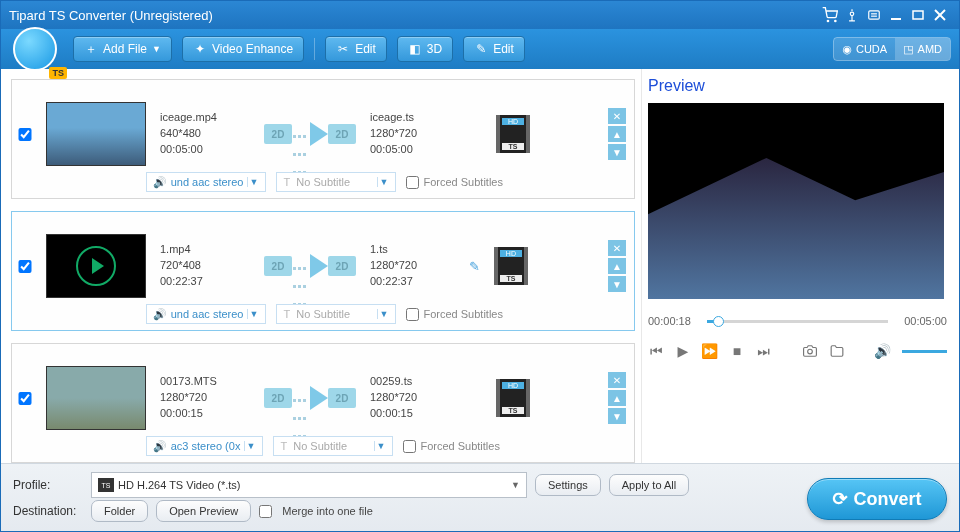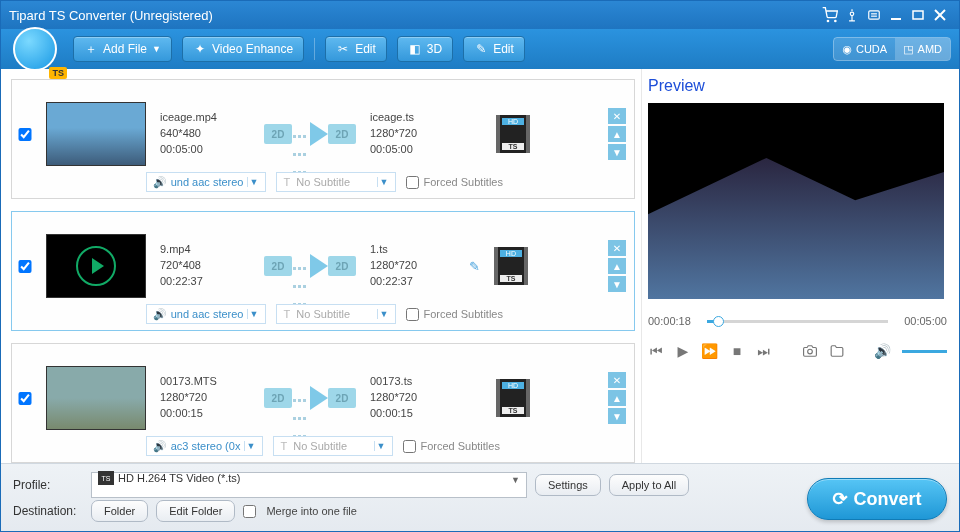--- a/index.html
+++ b/index.html
@@ -212,7 +212,7 @@
             </div>
           </div>
           <div class="src-info">
-            <div>9.mp4</div>
+            <div>1.mp4</div>
             <div>720*408</div>
             <div>00:22:37</div>
           </div>

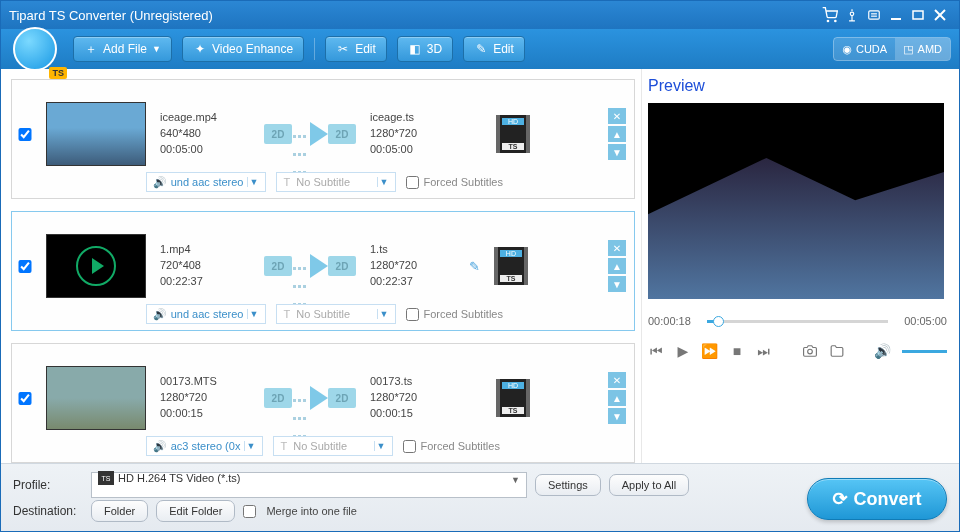--- a/index.html
+++ b/index.html
@@ -267,7 +267,7 @@
             <div class="badge2d">2D</div>
           </div>
           <div class="out-info">
-            <div>00173.ts</div>
+            <div>00259.ts</div>
             <div>1280*720</div>
             <div>00:00:15</div>
           </div>

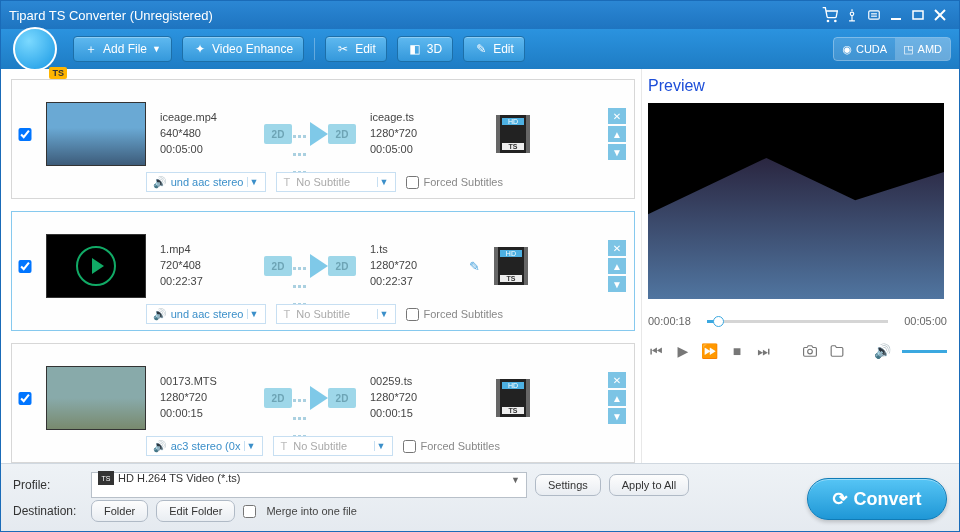--- a/index.html
+++ b/index.html
@@ -65,7 +65,7 @@
 .foot-left { flex: 1; font-size: 12px; color: #333; }
 .foot-row { display: flex; align-items: center; gap: 8px; height: 26px; }
 .foot-label { width: 70px; }
-.foot-select { flex: 1; max-width: 436px; height: 22px; border: 1px solid #b8c0c9; background: #fff; display: flex; align-items: flex-end; padding: 12px 6px; font-size: 11px; color: #333; justify-content: space-between; cursor: pointer; }
+.foot-select { flex: 1; max-width: 436px; height: 22px; border: 1px solid #b8c0c9; background: #fff; display: flex; align-items: center; padding: 12px 6px; font-size: 11px; color: #333; justify-content: space-between; cursor: pointer; }
 .foot-path { flex: 1; max-width: 436px; height: 22px; border: 1px solid #b8c0c9; background: #fff; padding: 0 6px; font-size: 11px; color: #333; display: flex; align-items: center; }
 .foot-btn { height: 22px; padding: 0 12px; border: 1px solid #b0bac6; background: linear-gradient(to bottom,#fdfdfd,#e9edf2); border-radius: 7px; font-size: 11px; color: #333; cursor: pointer; display: flex; align-items: center; }
 .merge { font-size: 11px; color: #444; display: flex; align-items: center; gap: 10px; }

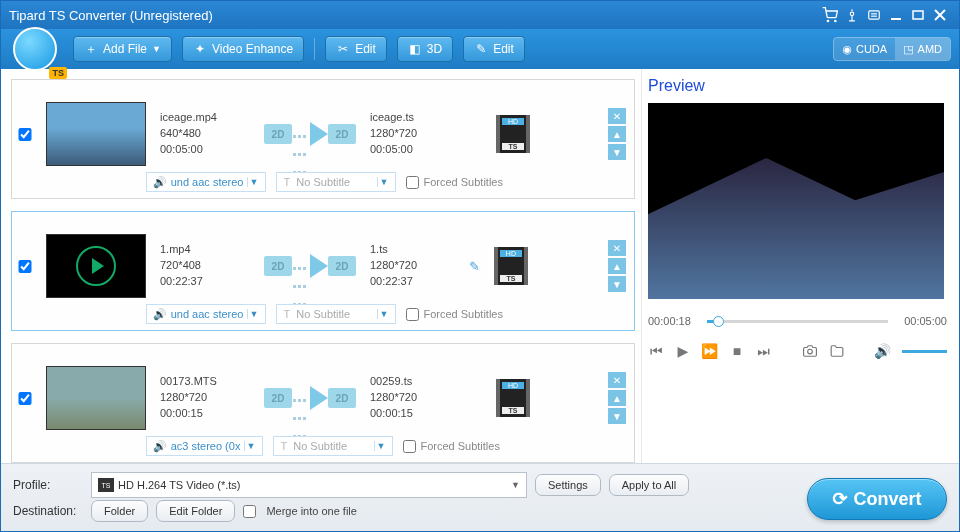--- a/index.html
+++ b/index.html
@@ -352,7 +352,7 @@
     <div class="foot-row">
       <div class="foot-label">Destination:</div>
       <div class="foot-btn">Folder</div>
-      <div class="foot-btn">Edit Folder</div>
+      <div class="foot-btn">Open Preview</div>
       <label class="merge">
           <input type="checkbox" style=""> 
           <span>Merge into one file</span>

